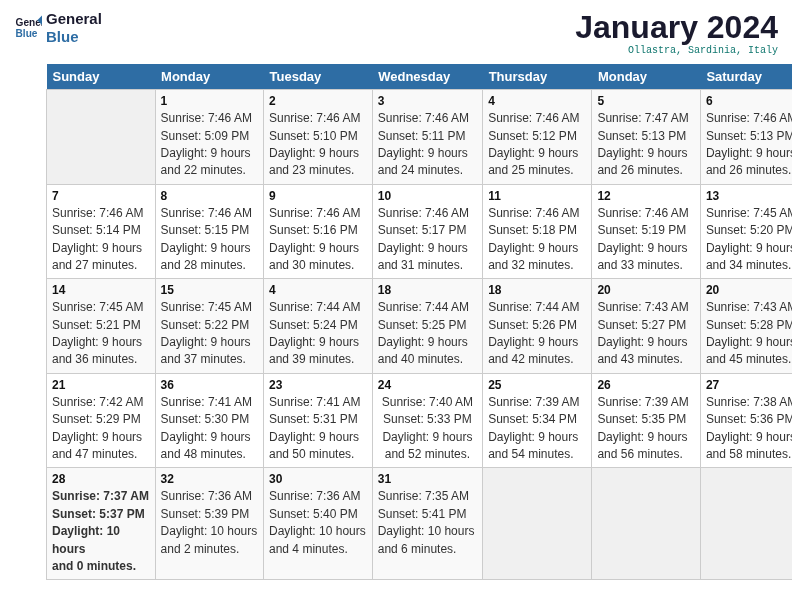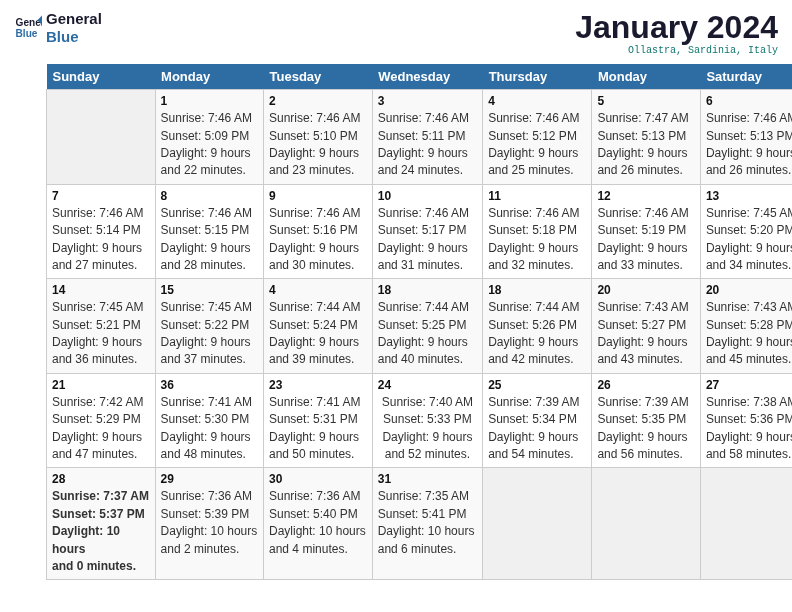--- a/index.html
+++ b/index.html
@@ -325,7 +325,7 @@
 and 0 minutes.</div>
           </td>
           <td>
-            <div class="day-number">29</div>
+            <div class="day-number">32</div>
             <div class="day-info" style="white-space: pre-line;">Sunrise: 7:36 AM
 Sunset: 5:39 PM
 Daylight: 10 hours

